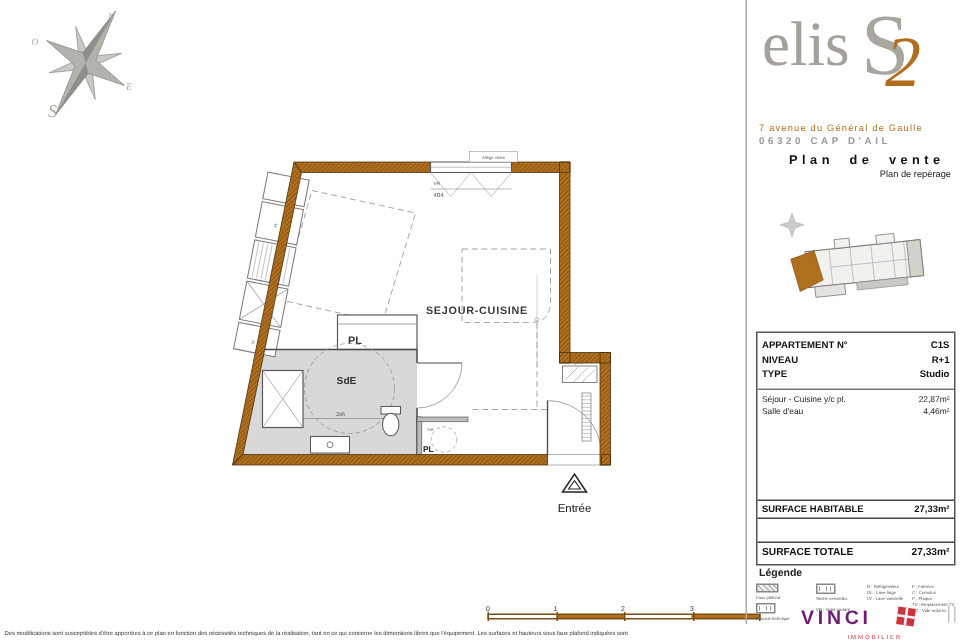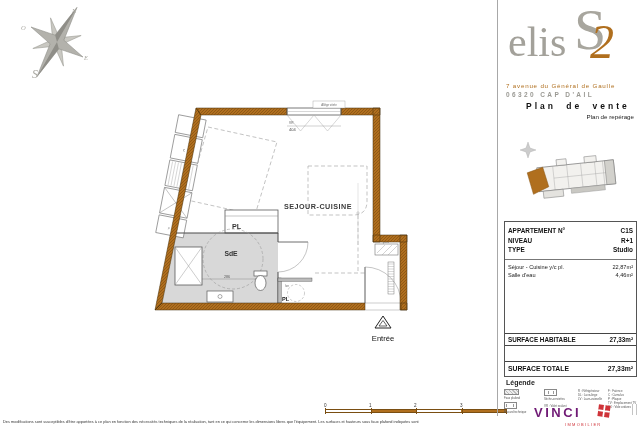--- a/index.html
+++ b/index.html
@@ -10,7 +10,7 @@
   
   .panel { position:absolute; left:498px; top:0; width:142px; height:429px; }
   .logo { position:absolute; left:0; top:4px; width:140px; height:74px; font-family:"Liberation Serif", serif; }
-  .logo .elis { position:absolute; left:10px; top:14px; font-size:42px; color:#a3a19a; letter-spacing:0; }
+  .logo .elis { position:absolute; left:10px; top:2px; font-size:42px; color:#a3a19a; letter-spacing:0; }
   .logo .bigS { position:absolute; left:76px; top:-8px; font-size:58px; color:#a8a69e; }
   .logo .two  { position:absolute; left:92px; top:10px; font-size:48px; font-style:italic; color:#b06f1e; }
   .addr1 { position:absolute; left:8px; top:82px; width:130px; font-size:6.2px; color:#b06f1e; letter-spacing:0.8px; }

